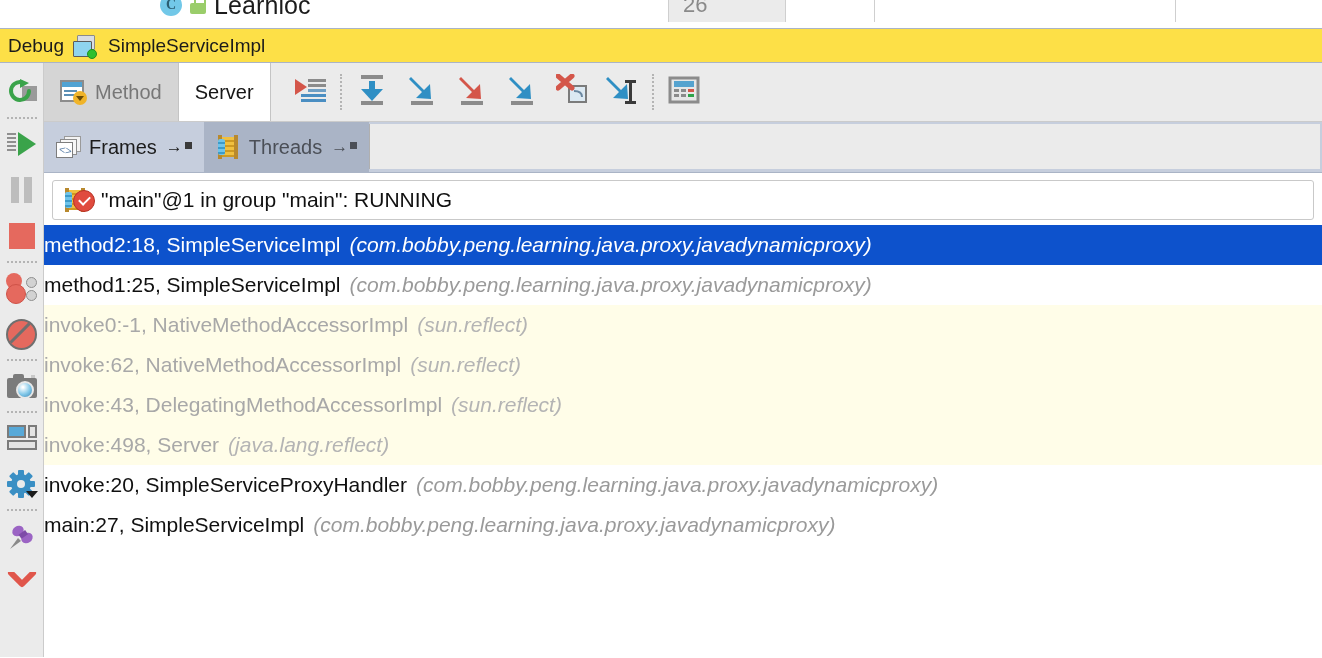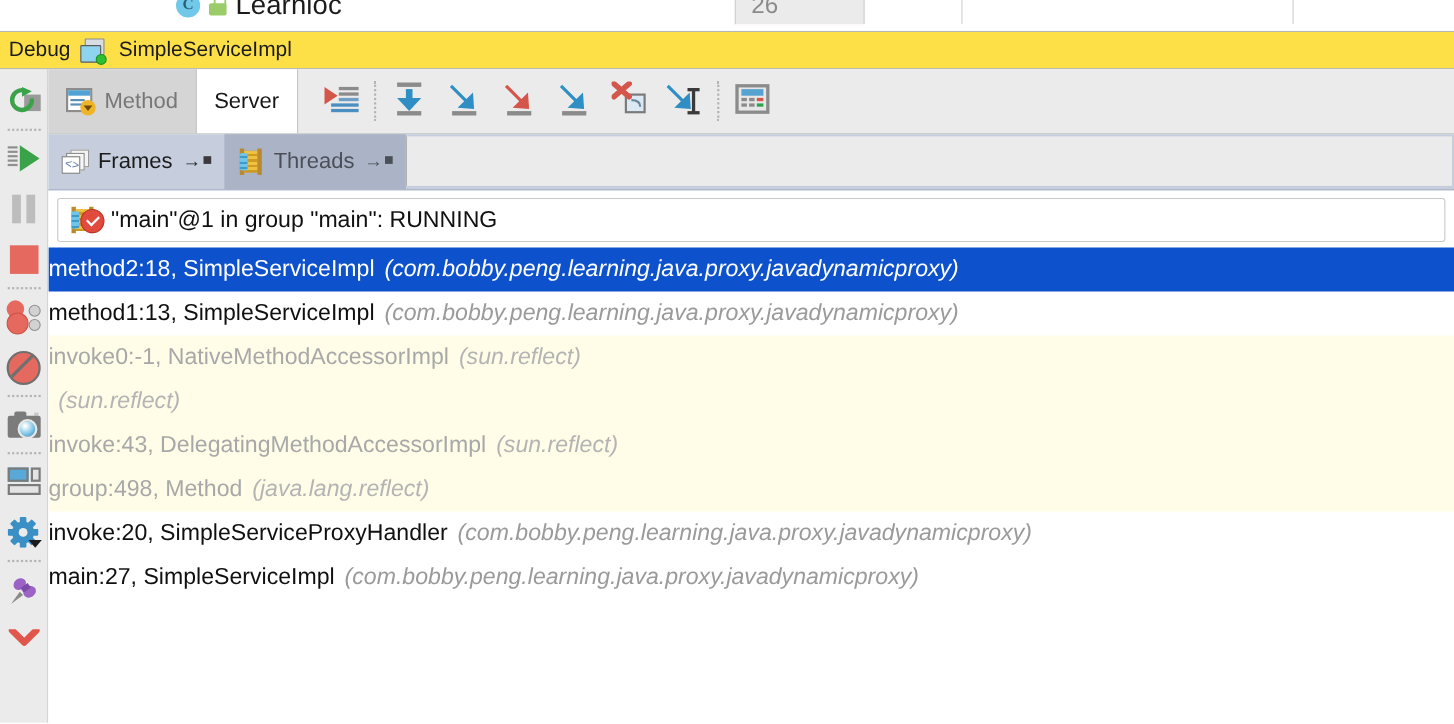--- a/index.html
+++ b/index.html
@@ -701,7 +701,7 @@
         </div>
 
         <div class="stack-row">
-          <span class="method">method1:13, SimpleServiceImpl</span>
+          <span class="method">method1:25, SimpleServiceImpl</span>
           <span class="pkg">(com.bobby.peng.learning.java.proxy.javadynamicproxy)</span>
         </div>
 

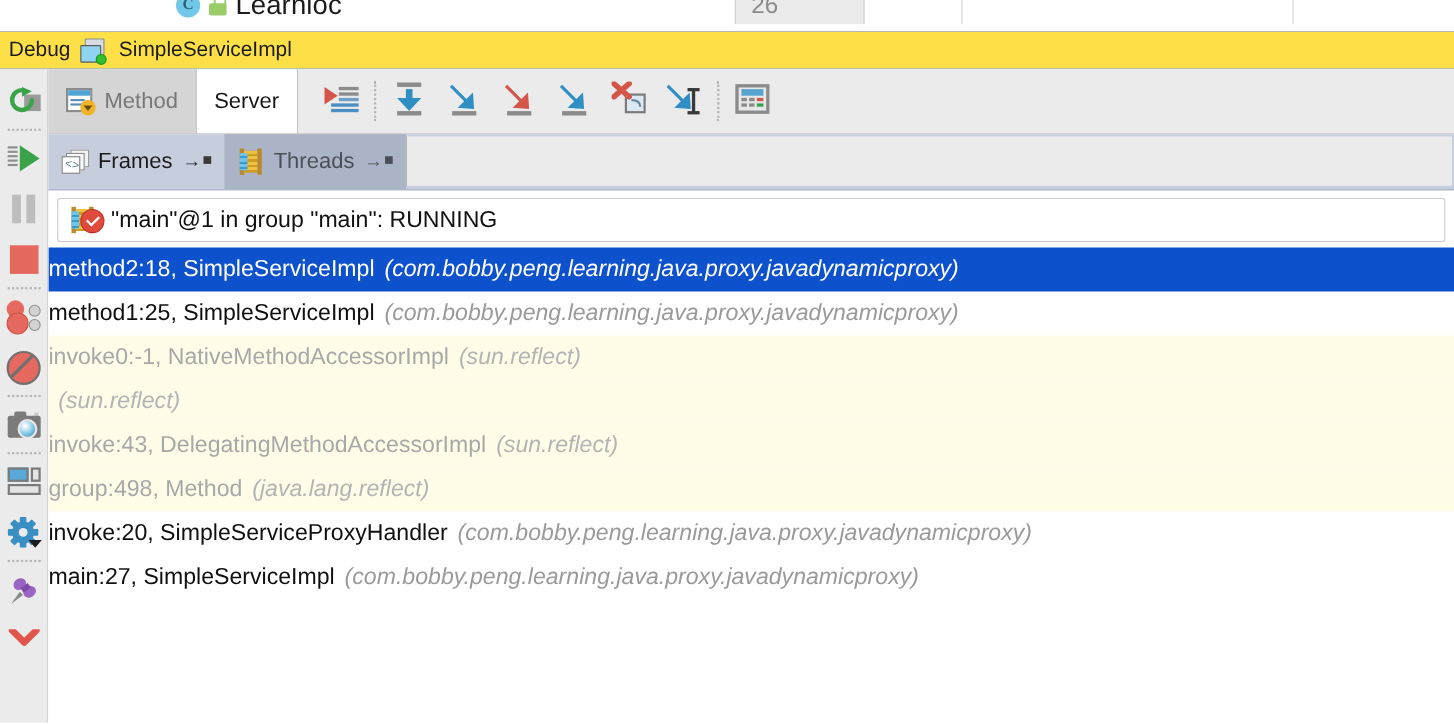--- a/index.html
+++ b/index.html
@@ -711,6 +711,7 @@
         </div>
 
         <div class="stack-row lib">
+          <span class="method">invoke:62, NativeMethodAccessorImpl</span>
           <span class="pkg">(sun.reflect)</span>
         </div>
 

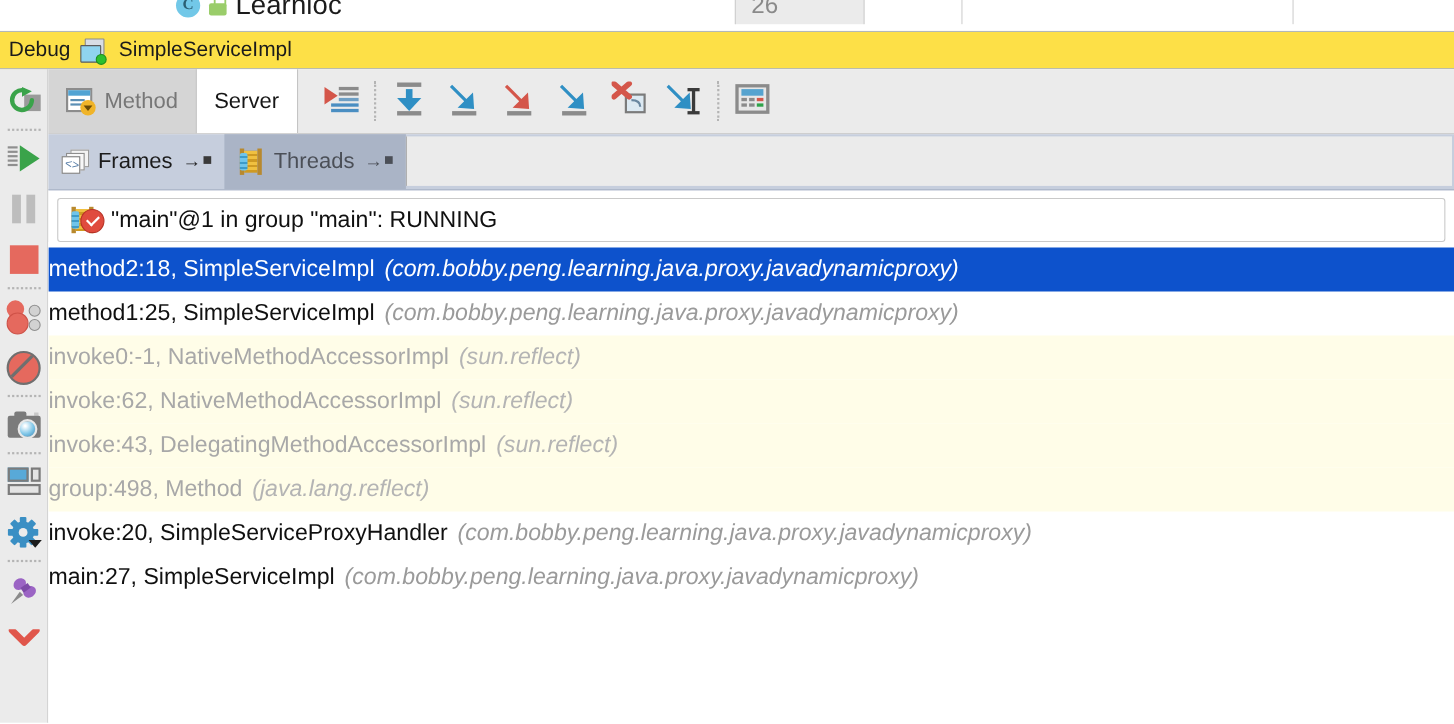--- a/index.html
+++ b/index.html
@@ -721,7 +721,7 @@
         </div>
 
         <div class="stack-row lib">
-          <span class="method">group:498, Method</span>
+          <span class="method">invoke:498, Server</span>
           <span class="pkg">(java.lang.reflect)</span>
         </div>
 

